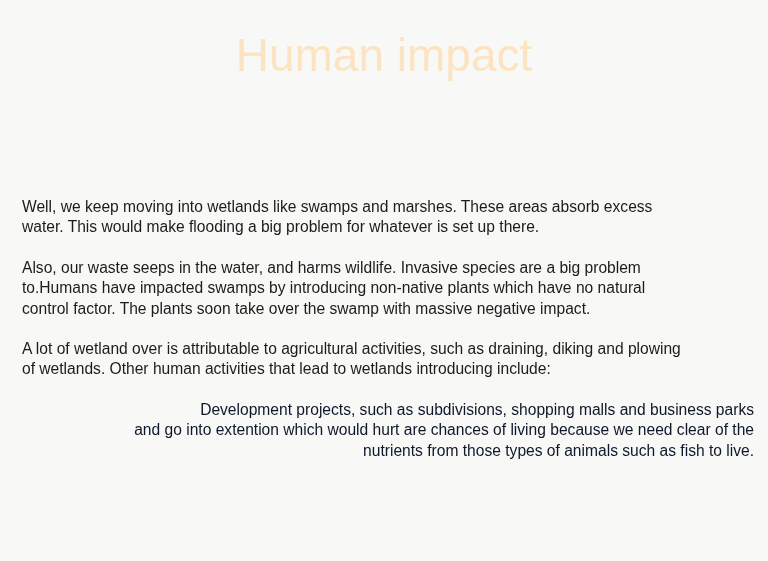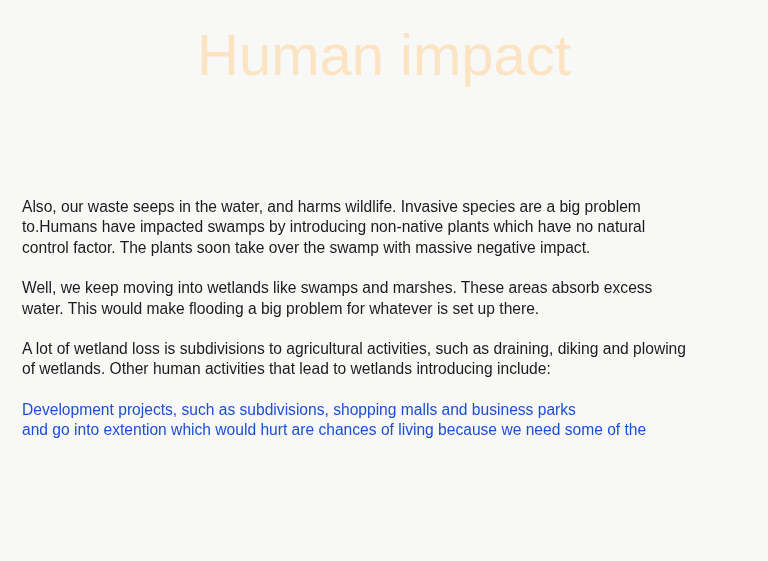--- a/index.html
+++ b/index.html
@@ -32,7 +32,7 @@
     width: 768px;
     text-align: center;
     font-family: "Liberation Sans", sans-serif;
-    font-size: 58px;
+    font-size: 46px;
     font-weight: 400;
     line-height: 78px;
     letter-spacing: 0px;

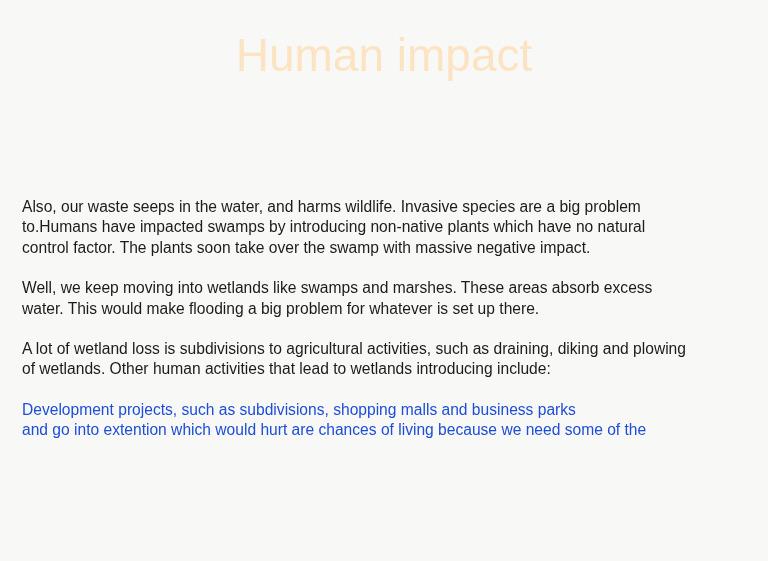--- a/index.html
+++ b/index.html
@@ -80,14 +80,14 @@
   <div class="body-block">
 
     <div class="para" style="color: rgb(28, 28, 28);">
+      <span class="line">Well, we keep moving into wetlands like swamps and marshes. These areas absorb excess</span>
+      <span class="line">water. This would make flooding a big problem for whatever is set up there.</span>
+    </div>
+
+    <div class="para" style="color: rgb(28, 28, 28);">
       <span class="line">Also, our waste seeps in the water, and harms wildlife. Invasive species are a big problem</span>
       <span class="line">to.Humans have impacted swamps by introducing non-native plants which have no natural</span>
       <span class="line">control factor. The plants soon take over the swamp with massive negative impact.</span>
-    </div>
-
-    <div class="para" style="color: rgb(28, 28, 28);">
-      <span class="line">Well, we keep moving into wetlands like swamps and marshes. These areas absorb excess</span>
-      <span class="line">water. This would make flooding a big problem for whatever is set up there.</span>
     </div>
 
     <div class="para" style="color: rgb(28, 28, 28);">

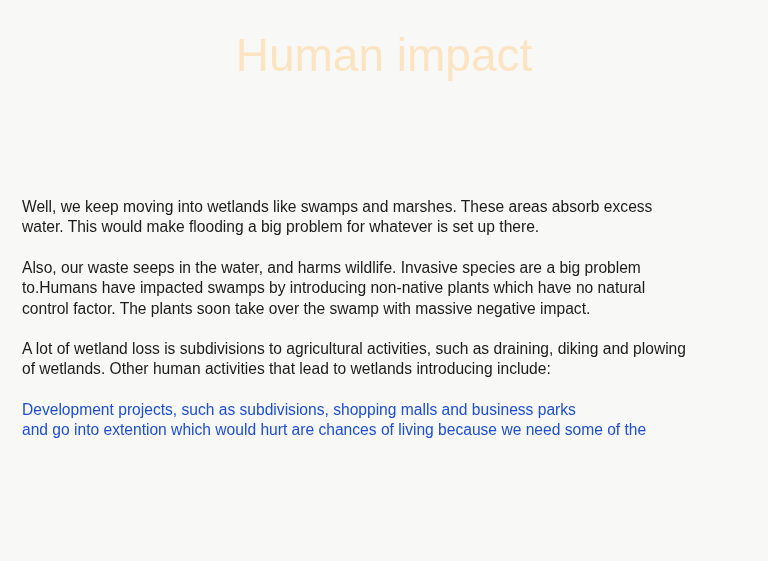--- a/index.html
+++ b/index.html
@@ -91,7 +91,7 @@
     </div>
 
     <div class="para" style="color: rgb(28, 28, 28);">
-      <span class="line">A lot of wetland loss is subdivisions to agricultural activities, such as draining, diking and plowing</span>
+      <span class="line">A lot of wetland over is attributable to agricultural activities, such as draining, diking and plowing</span>
       <span class="line">of wetlands. Other human activities that lead to wetlands introducing include:</span>
     </div>
 

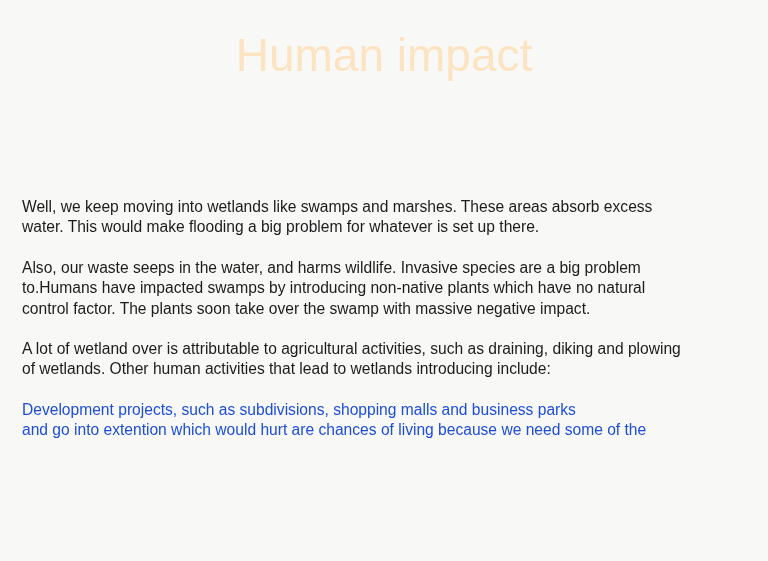--- a/index.html
+++ b/index.html
@@ -95,7 +95,7 @@
       <span class="line">of wetlands. Other human activities that lead to wetlands introducing include:</span>
     </div>
 
-    <div class="para tight" style="color: #1d4ed8;">
+    <div class="para tight" style="color: #0f172a; text-align: right;">
       <span class="line">Development projects, such as subdivisions, shopping malls and business parks</span>
       <span class="line">and go into extention which would hurt are chances of living because we need some of the</span>
     </div>

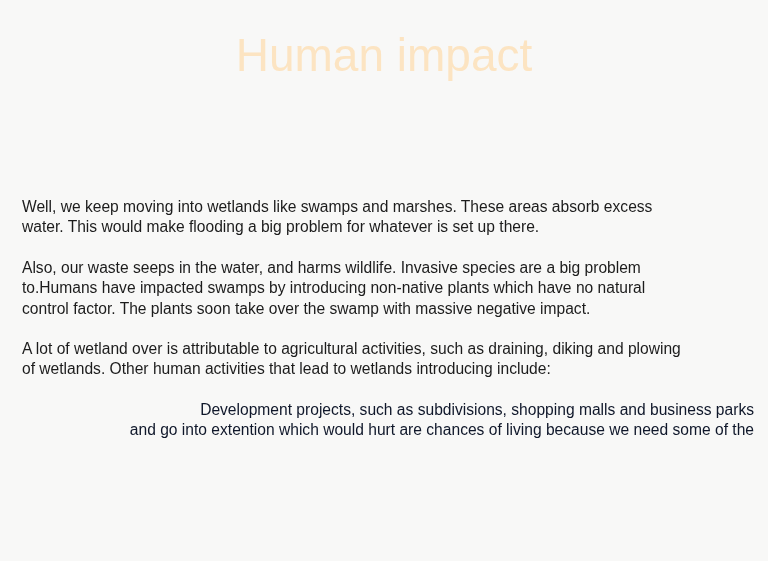--- a/index.html
+++ b/index.html
@@ -97,7 +97,7 @@
 
     <div class="para tight" style="color: #0f172a; text-align: right;">
       <span class="line">Development projects, such as subdivisions, shopping malls and business parks</span>
-      <span class="line">and go into extention which would hurt are chances of living because we need some of the</span>
+      <span class="line">and go into extention which would hurt are chances of living because we need clear of the</span>
     </div>
 
   </div>

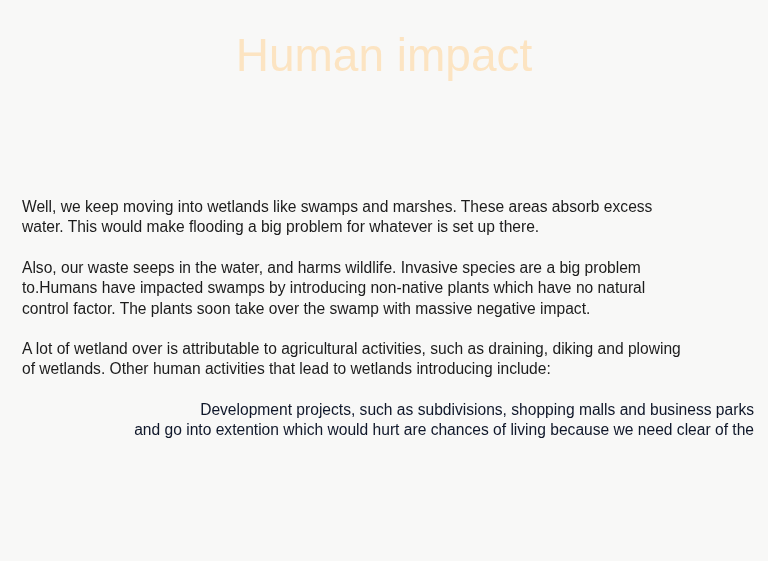--- a/index.html
+++ b/index.html
@@ -98,6 +98,7 @@
     <div class="para tight" style="color: #0f172a; text-align: right;">
       <span class="line">Development projects, such as subdivisions, shopping malls and business parks</span>
       <span class="line">and go into extention which would hurt are chances of living because we need clear of the</span>
+      <span class="line">nutrients from those types of animals such as fish to live.</span>
     </div>
 
   </div>

